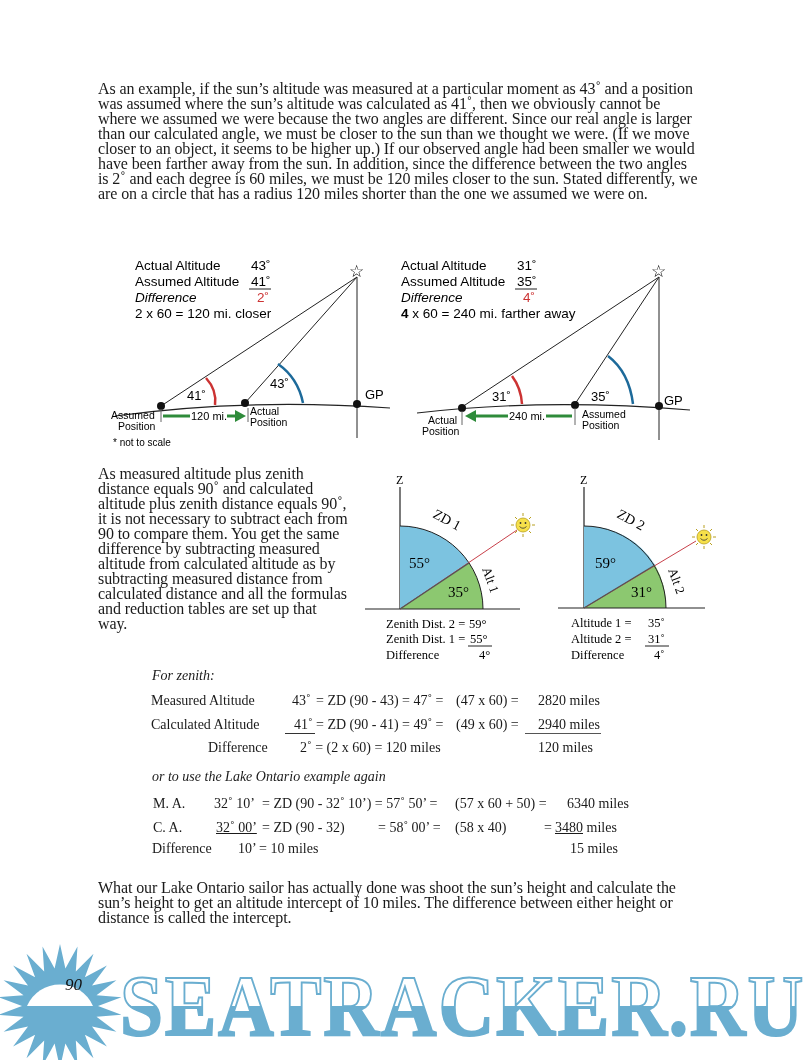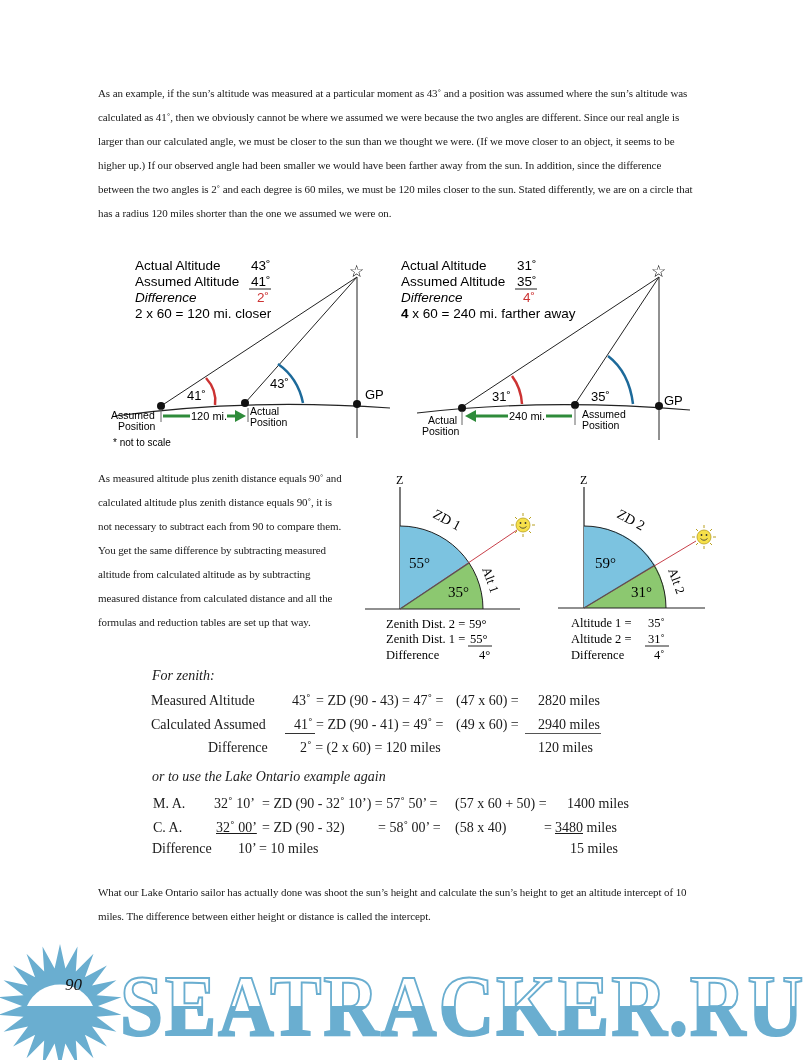--- a/index.html
+++ b/index.html
@@ -5,7 +5,7 @@
   html, body { margin: 0; padding: 0; background: #ffffff; }
   body { width: 811px; height: 1060px; position: relative; overflow: hidden; font-family: "Liberation Serif", "DejaVu Serif", serif; color: #1a1a1a; }
   .abs { position: absolute; }
-  .para { font-size: 11px; line-height: 24px; letter-spacing: -0.1px; }
+  .para { font-size: 16px; line-height: 15px; letter-spacing: -0.1px; }
   #p1 { left: 98px; top: 81px; width: 600px; }
   #p2 { left: 98px; top: 466px; width: 250px; }
   #p3 { left: 98px; top: 880px; width: 600px; }

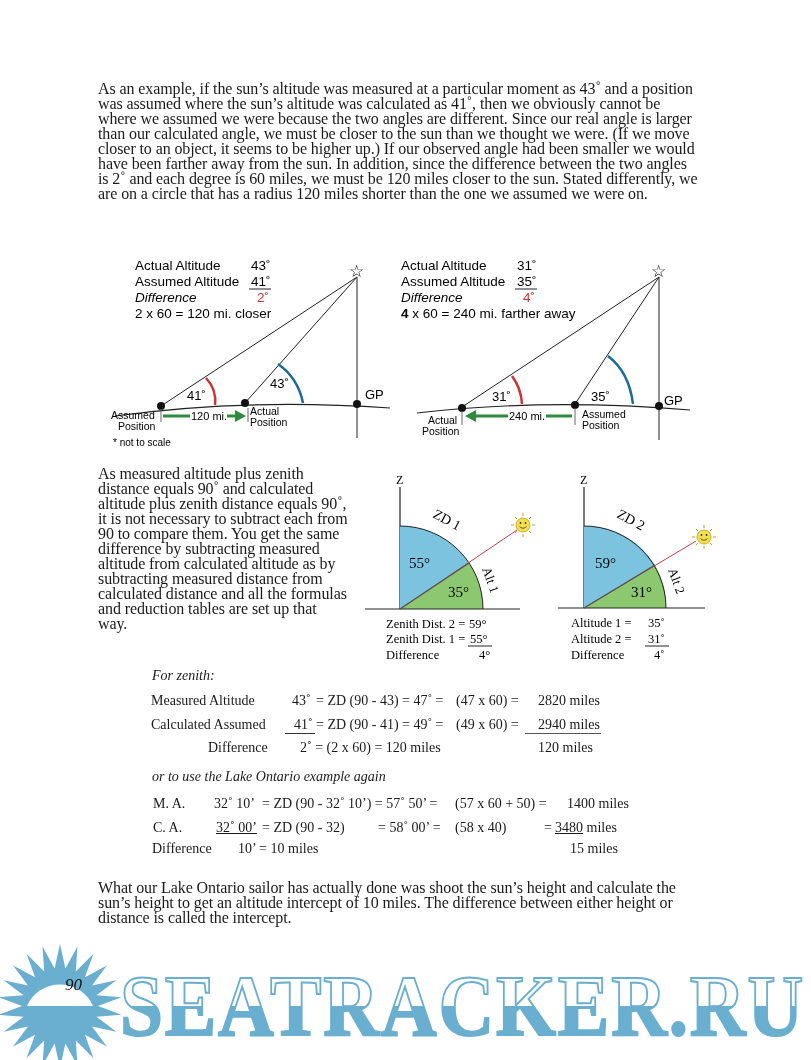--- a/index.html
+++ b/index.html
@@ -182,7 +182,7 @@
 <div class="abs formula" style="left:456px; top:693px;">(47 x 60) =</div>
 <div class="abs formula" style="left:538px; top:693px;">2820 miles</div>
 
-<div class="abs formula" style="left:151px; top:717px;">Calculated Assumed</div>
+<div class="abs formula" style="left:151px; top:717px;">Calculated Altitude</div>
 <div class="abs formula" style="left:294px; top:717px;">41˚</div>
 <div class="abs" style="left:285px; top:733px; width:30px; border-top:1px solid #333;"></div>
 <div class="abs formula" style="left:316px; top:717px;">= ZD (90 - 41) = 49˚ =</div>

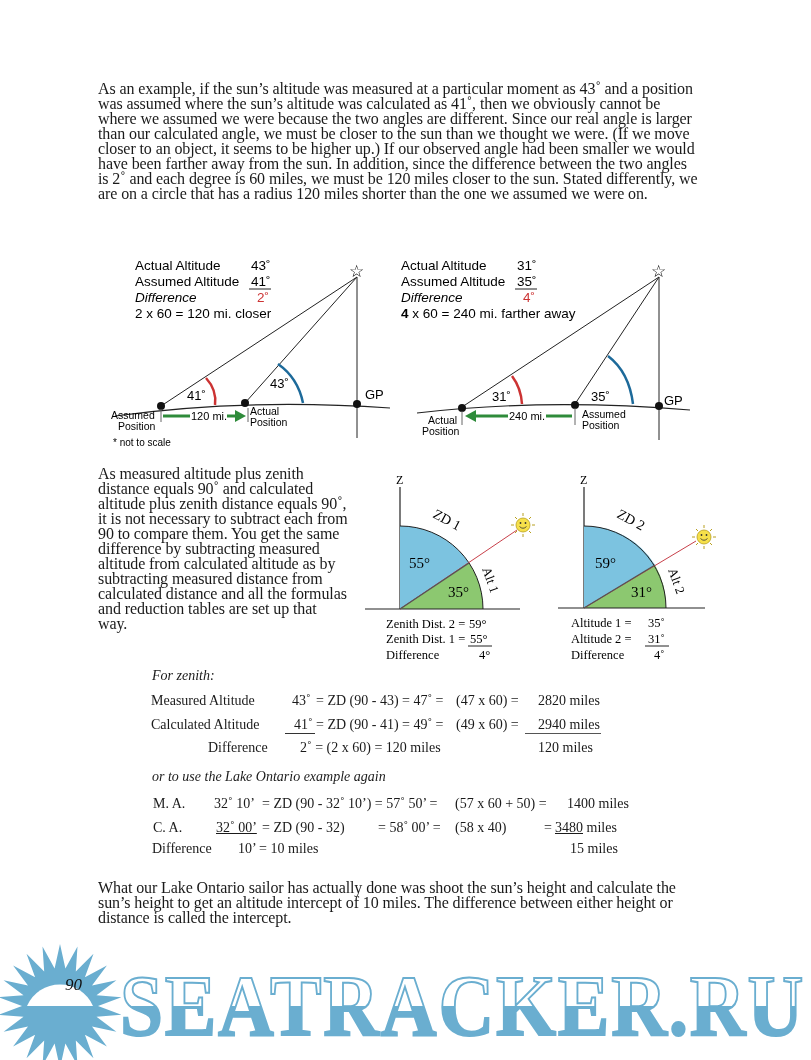--- a/index.html
+++ b/index.html
@@ -200,7 +200,7 @@
 <div class="abs formula" style="left:214px; top:796px;">32˚ 10’</div>
 <div class="abs formula" style="left:262px; top:796px;">= ZD (90 - 32˚ 10’) = 57˚ 50’ =</div>
 <div class="abs formula" style="left:455px; top:796px;">(57 x 60 + 50) =</div>
-<div class="abs formula" style="left:567px; top:796px;"><span>1400</span><span> miles</span></div>
+<div class="abs formula" style="left:567px; top:796px;"><span>6340</span><span> miles</span></div>
 
 <div class="abs formula" style="left:153px; top:820px;">C. A.</div>
 <div class="abs formula ul" style="left:216px; top:820px;">32˚ 00’</div>

